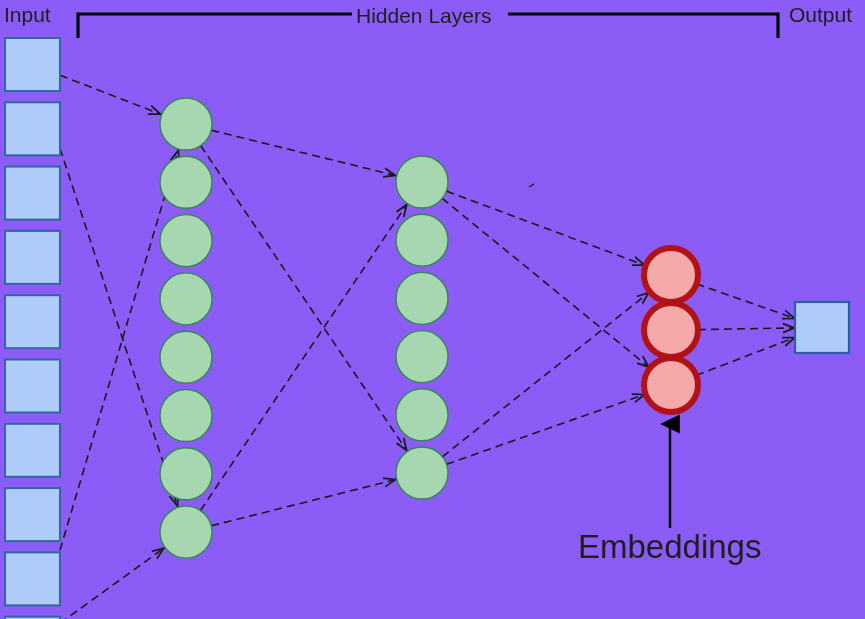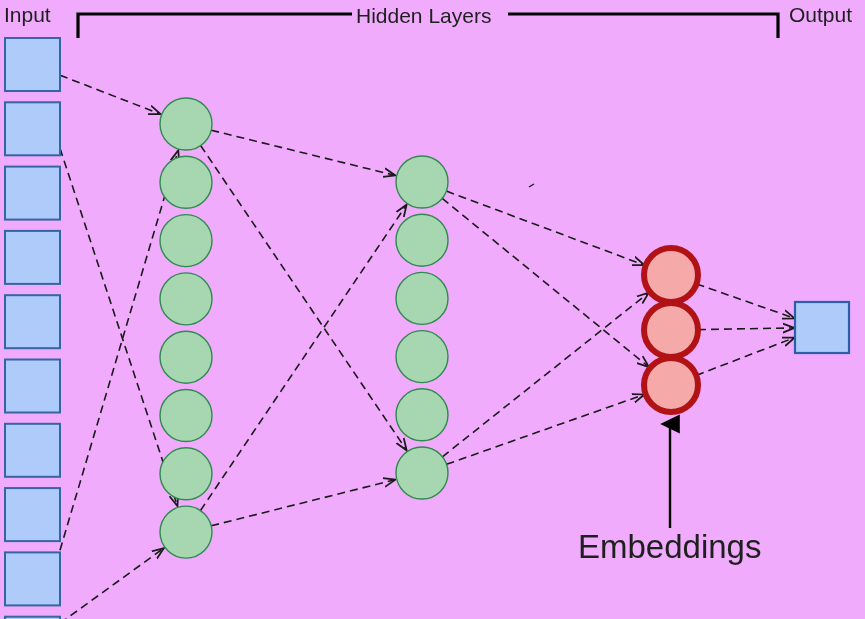--- a/index.html
+++ b/index.html
@@ -14,7 +14,7 @@
     position: relative;
     width: 865px;
     height: 619px;
-    background: #f0abfc;
+    background: #8b5cf6;
     overflow: hidden;
   }
   #diagram-svg {

